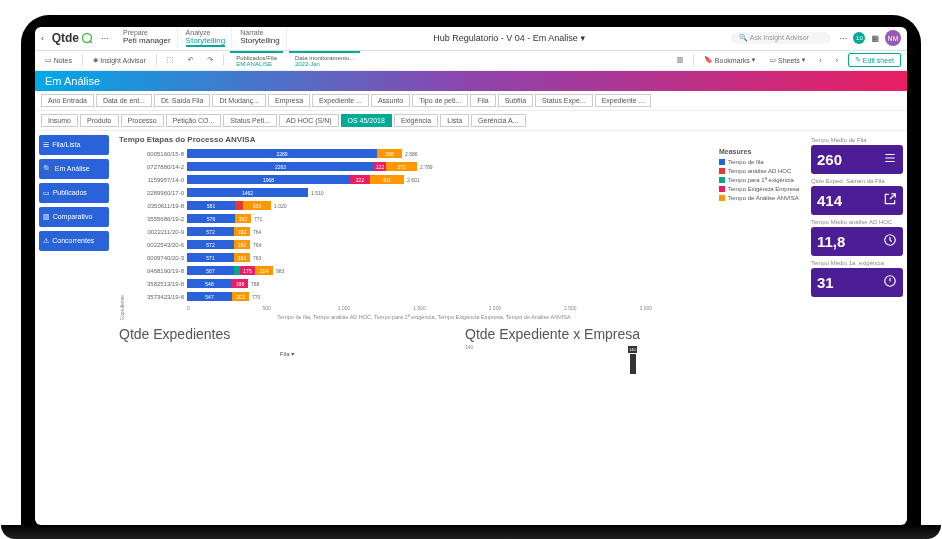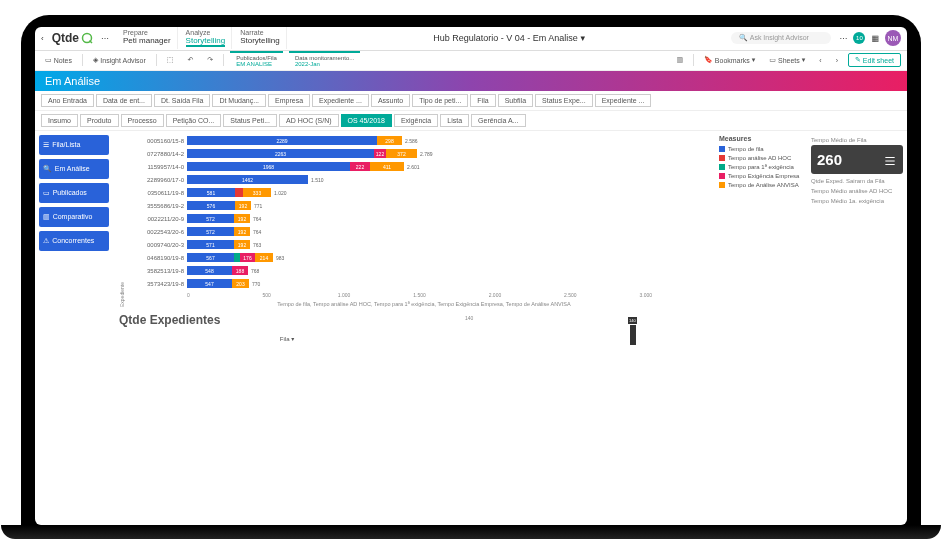--- a/index.html
+++ b/index.html
@@ -187,6 +187,7 @@
         </div>
 
   <div class="content">
+    <div class="chart-title">Tempo Etapas do Processo ANVISA</div>
     <div class="chart-area">
       <div class="ylabel">Expediente</div>
       <div class="chart" id="chart">

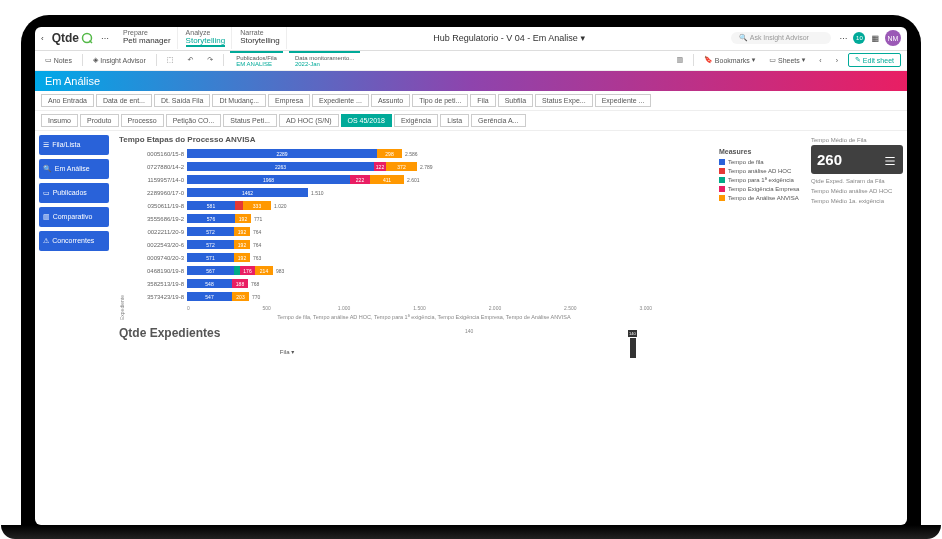--- a/index.html
+++ b/index.html
@@ -55,7 +55,7 @@
 .legend-sw{width:6px;height:6px}
 .kpis{width:100px;padding:2px 4px}
 .kpi-label{font-size:6px;color:#888;margin-bottom:2px;margin-top:4px}
-.kpi{background:#404040;color:#fff;padding:6px;border-radius:3px;display:flex;align-items:flex-end;justify-content:space-between}
+.kpi{background:#4c1d95;color:#fff;padding:6px;border-radius:3px;display:flex;align-items:flex-start;justify-content:space-between}
 .kpi-val{font-size:15px;font-weight:bold}
 .kpi svg{width:14px;height:14px;stroke:#fff;fill:none;stroke-width:2}
 .bottom{display:flex;margin-top:6px;gap:10px}

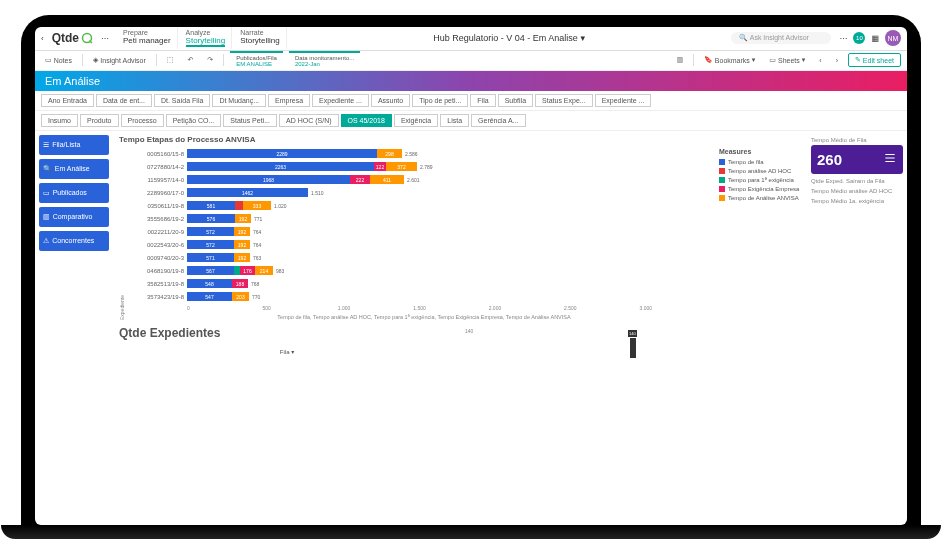--- a/index.html
+++ b/index.html
@@ -352,6 +352,12 @@
           </div>
           <div>
             <div class="kpi-label">Qtde Exped. Sairam da Fila</div>
+            <div class="kpi">
+              <span class="kpi-val">414</span>
+              <svg viewBox="0 0 24 24">
+                <path d="M14 3h7v7M21 3l-9 9M10 4H4v16h16v-6"></path>
+              </svg>
+            </div>
           </div>
           <div>
             <div class="kpi-label">Tempo Médio análise AD HOC</div>

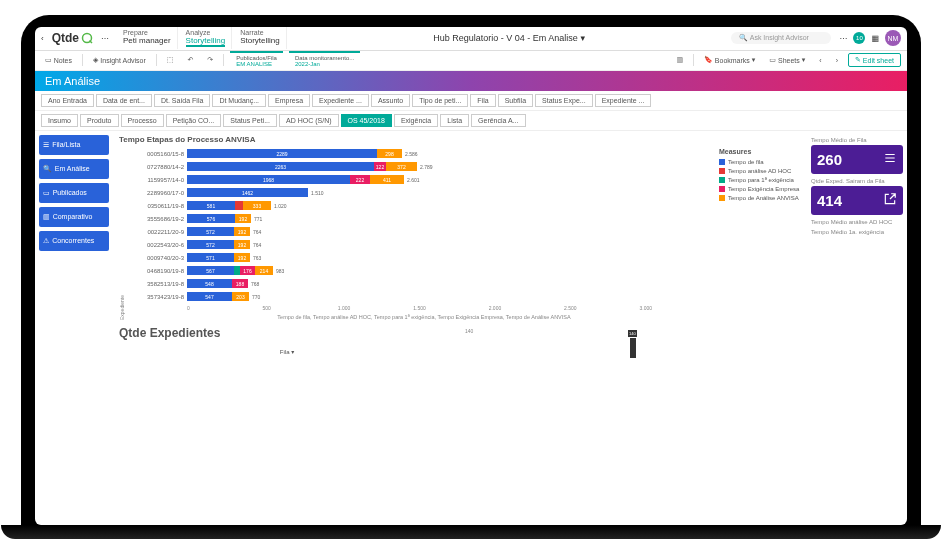--- a/index.html
+++ b/index.html
@@ -361,6 +361,13 @@
           </div>
           <div>
             <div class="kpi-label">Tempo Médio análise AD HOC</div>
+            <div class="kpi">
+              <span class="kpi-val">11,8</span>
+              <svg viewBox="0 0 24 24">
+                <circle cx="12" cy="12" r="9"></circle>
+                <path d="M12 7v5l3 3"></path>
+              </svg>
+            </div>
           </div>
           <div>
             <div class="kpi-label">Tempo Médio 1a. exigência</div>

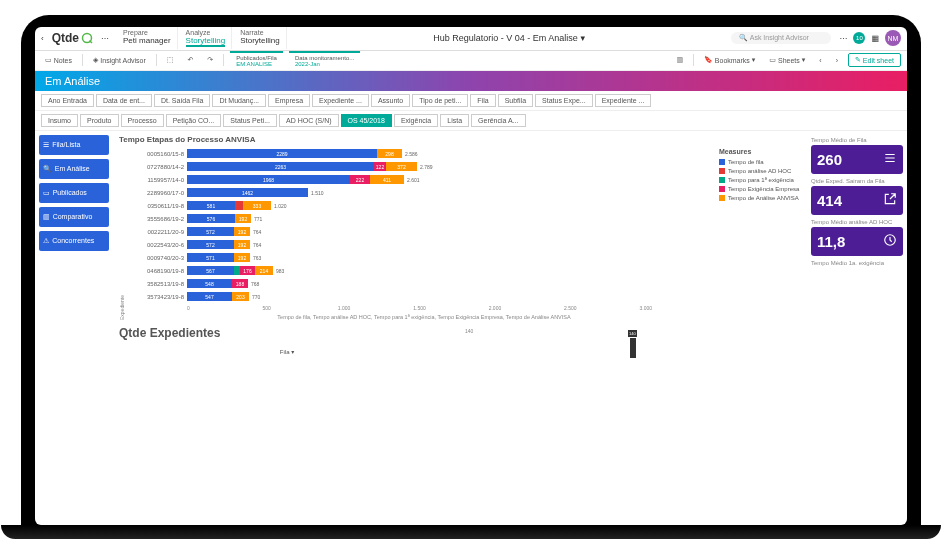--- a/index.html
+++ b/index.html
@@ -371,6 +371,13 @@
           </div>
           <div>
             <div class="kpi-label">Tempo Médio 1a. exigência</div>
+            <div class="kpi">
+              <span class="kpi-val">31</span>
+              <svg viewBox="0 0 24 24">
+                <circle cx="12" cy="12" r="9"></circle>
+                <path d="M12 7v6M12 17h0"></path>
+              </svg>
+            </div>
           </div>
         </div>
 </div>

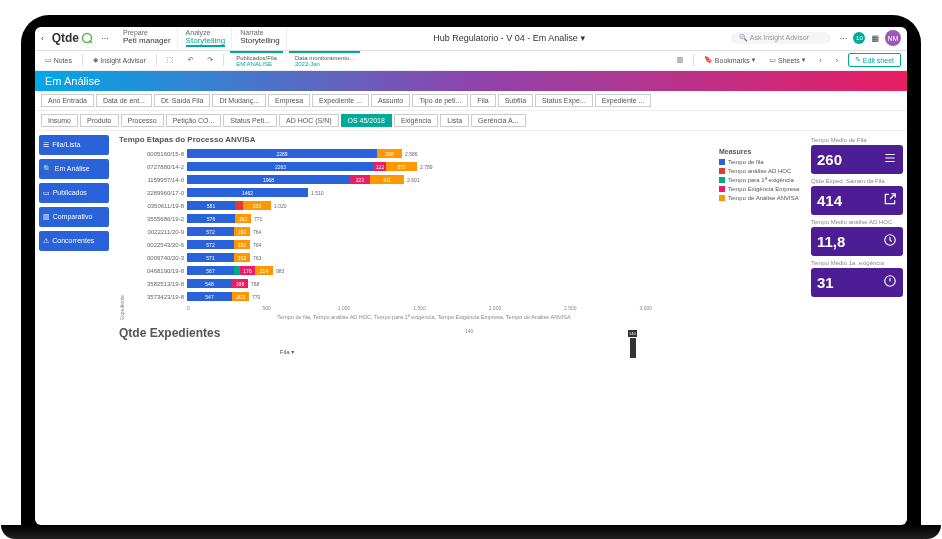--- a/index.html
+++ b/index.html
@@ -60,7 +60,7 @@
 .kpi svg{width:14px;height:14px;stroke:#fff;fill:none;stroke-width:2}
 .bottom{display:flex;margin-top:6px;gap:10px}
 .bottom-sec{flex:1}
-.bottom-sec .t{font-size:12px;font-weight:bold;color:#555}
+.bottom-sec .t{font-size:14px;font-weight:normal;color:#555}
 .fila-sel{text-align:center;font-size:6px;color:#555;margin-top:8px}
 .ylabel{writing-mode:vertical-rl;transform:rotate(180deg);font-size:5px;color:#888;width:10px}
 .mini-bar{width:6px;height:20px;background:#333;margin:4px auto;position:relative}

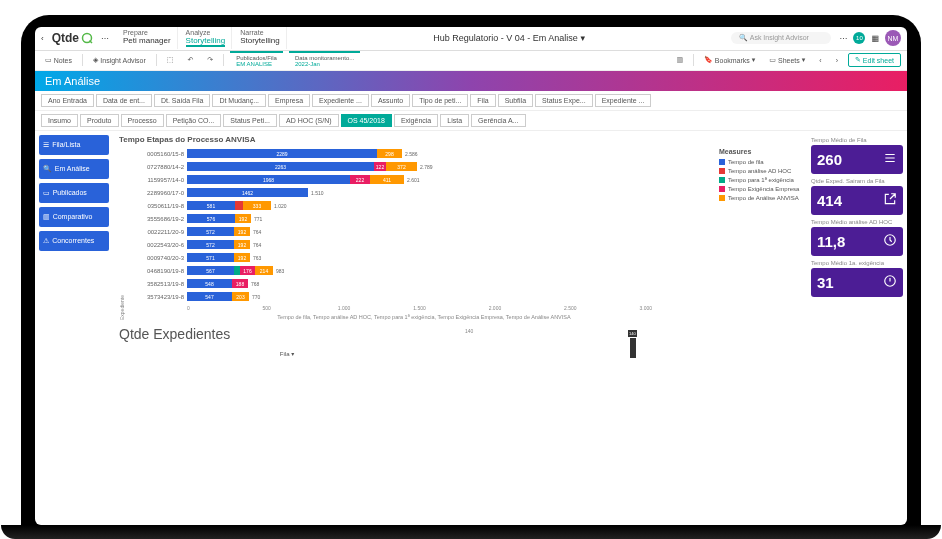--- a/index.html
+++ b/index.html
@@ -334,6 +334,7 @@
         <div class="fila-sel"><span>Fila</span> ▾</div>
       </div>
       <div class="bottom-sec">
+        <div class="t">Qtde Expediente x Empresa</div>
         <div style="font-size:5px;color:#888;margin-top:2px">140</div>
         <div class="mini-bar"></div>
       </div>

